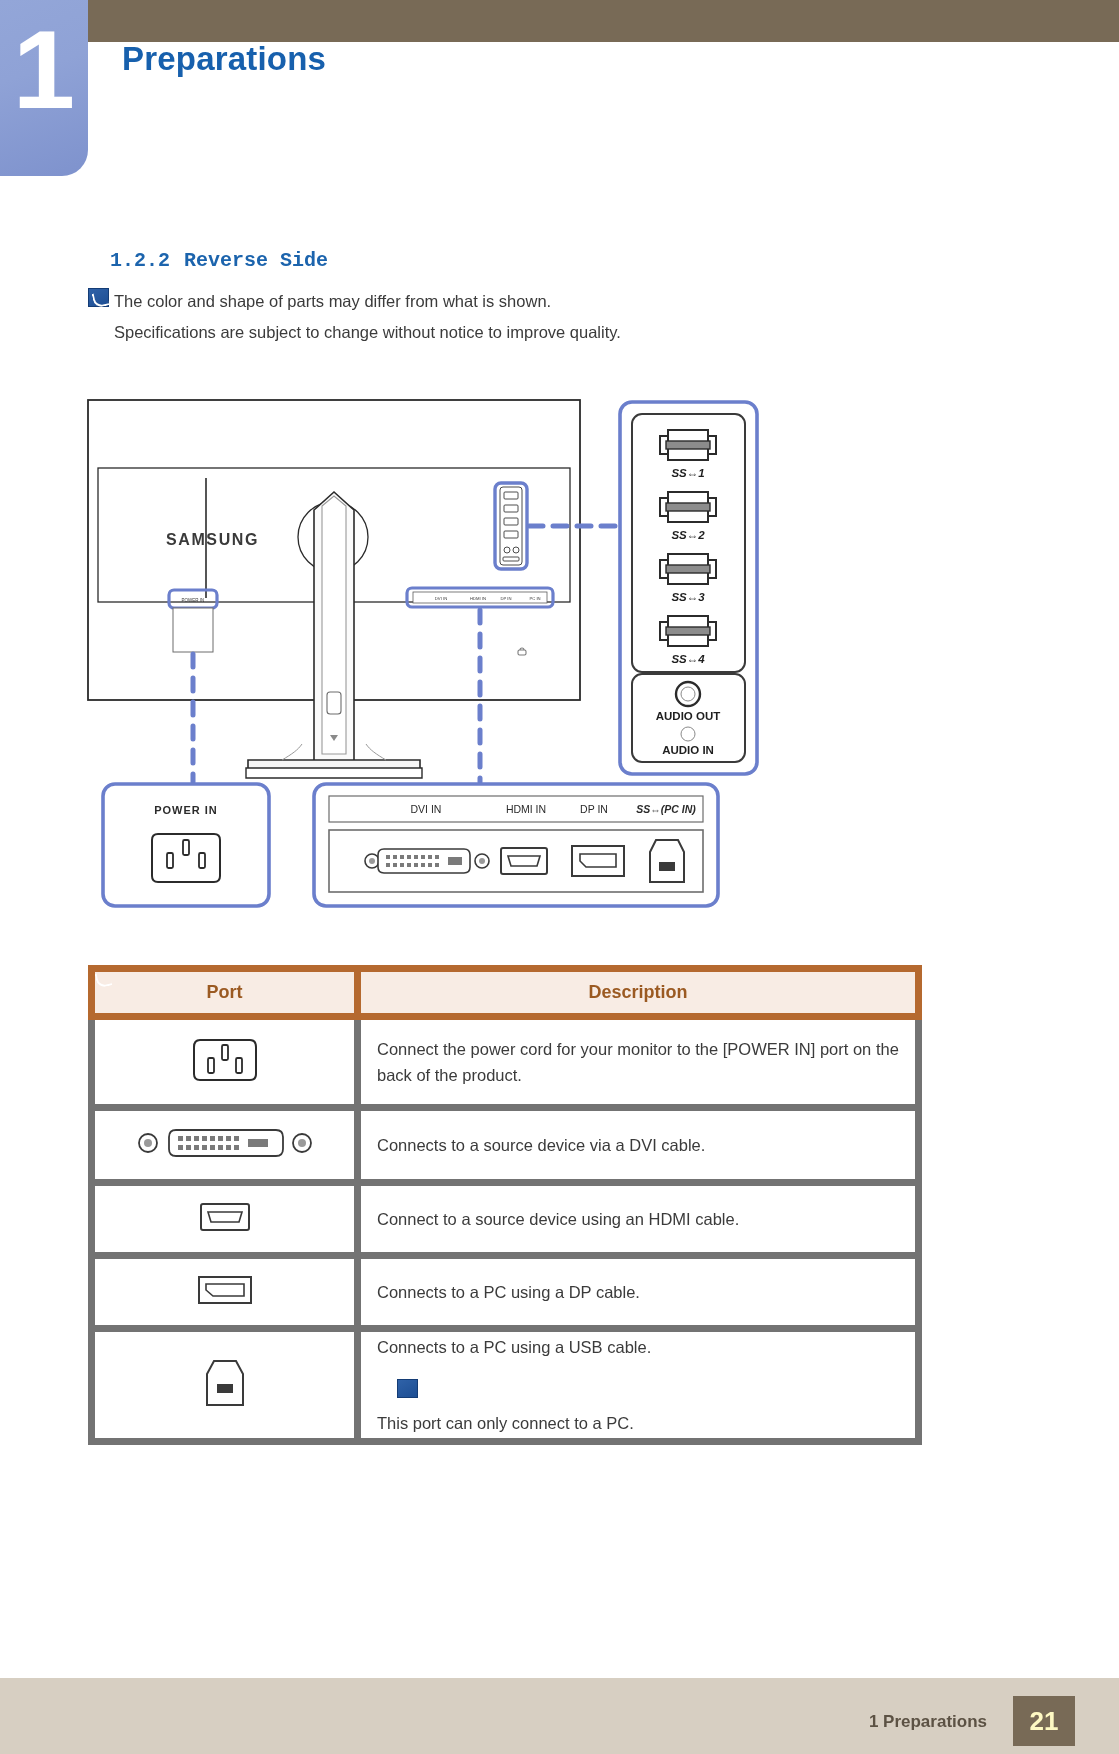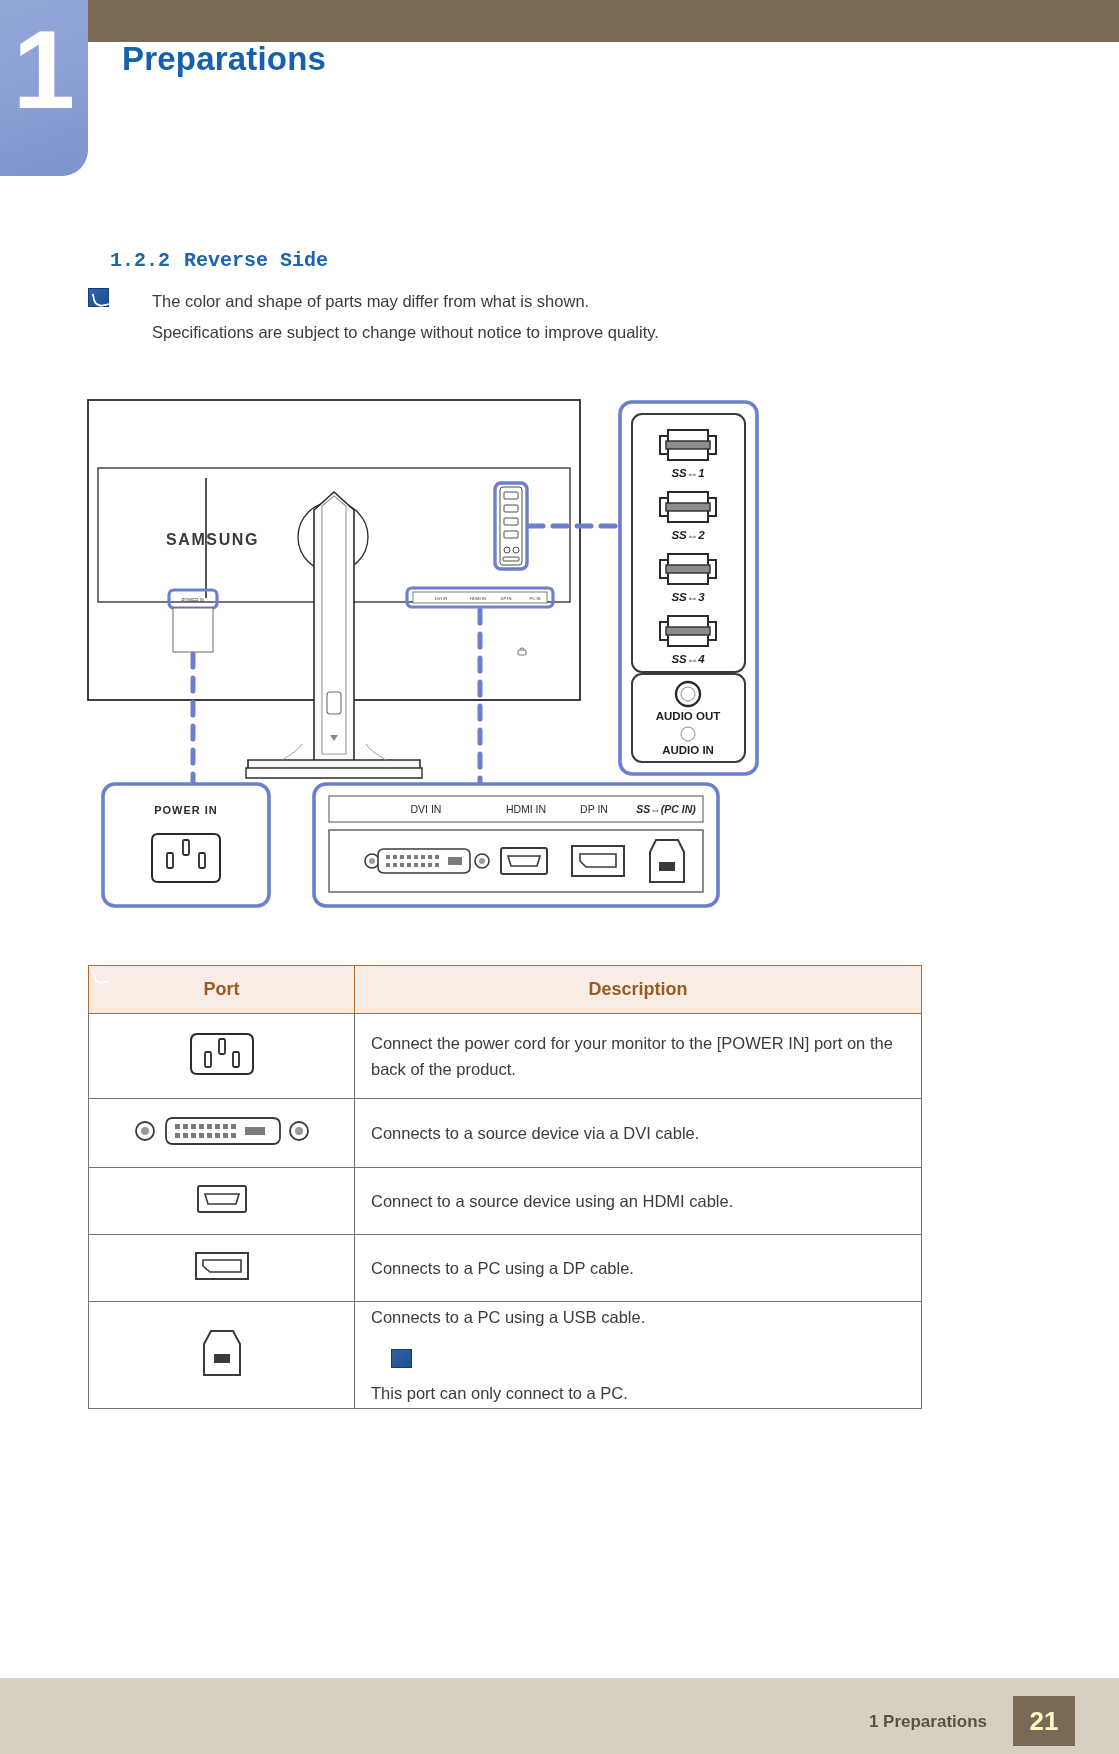--- a/index.html
+++ b/index.html
@@ -60,7 +60,7 @@
     transform:rotate(-12deg);
   }
   .note-line{
-    margin-left:64px; font-size:16.5px; color:#3b3b3b; line-height:31px;
+    margin-left:26px; font-size:16.5px; color:#3b3b3b; line-height:31px;
   }
 
   

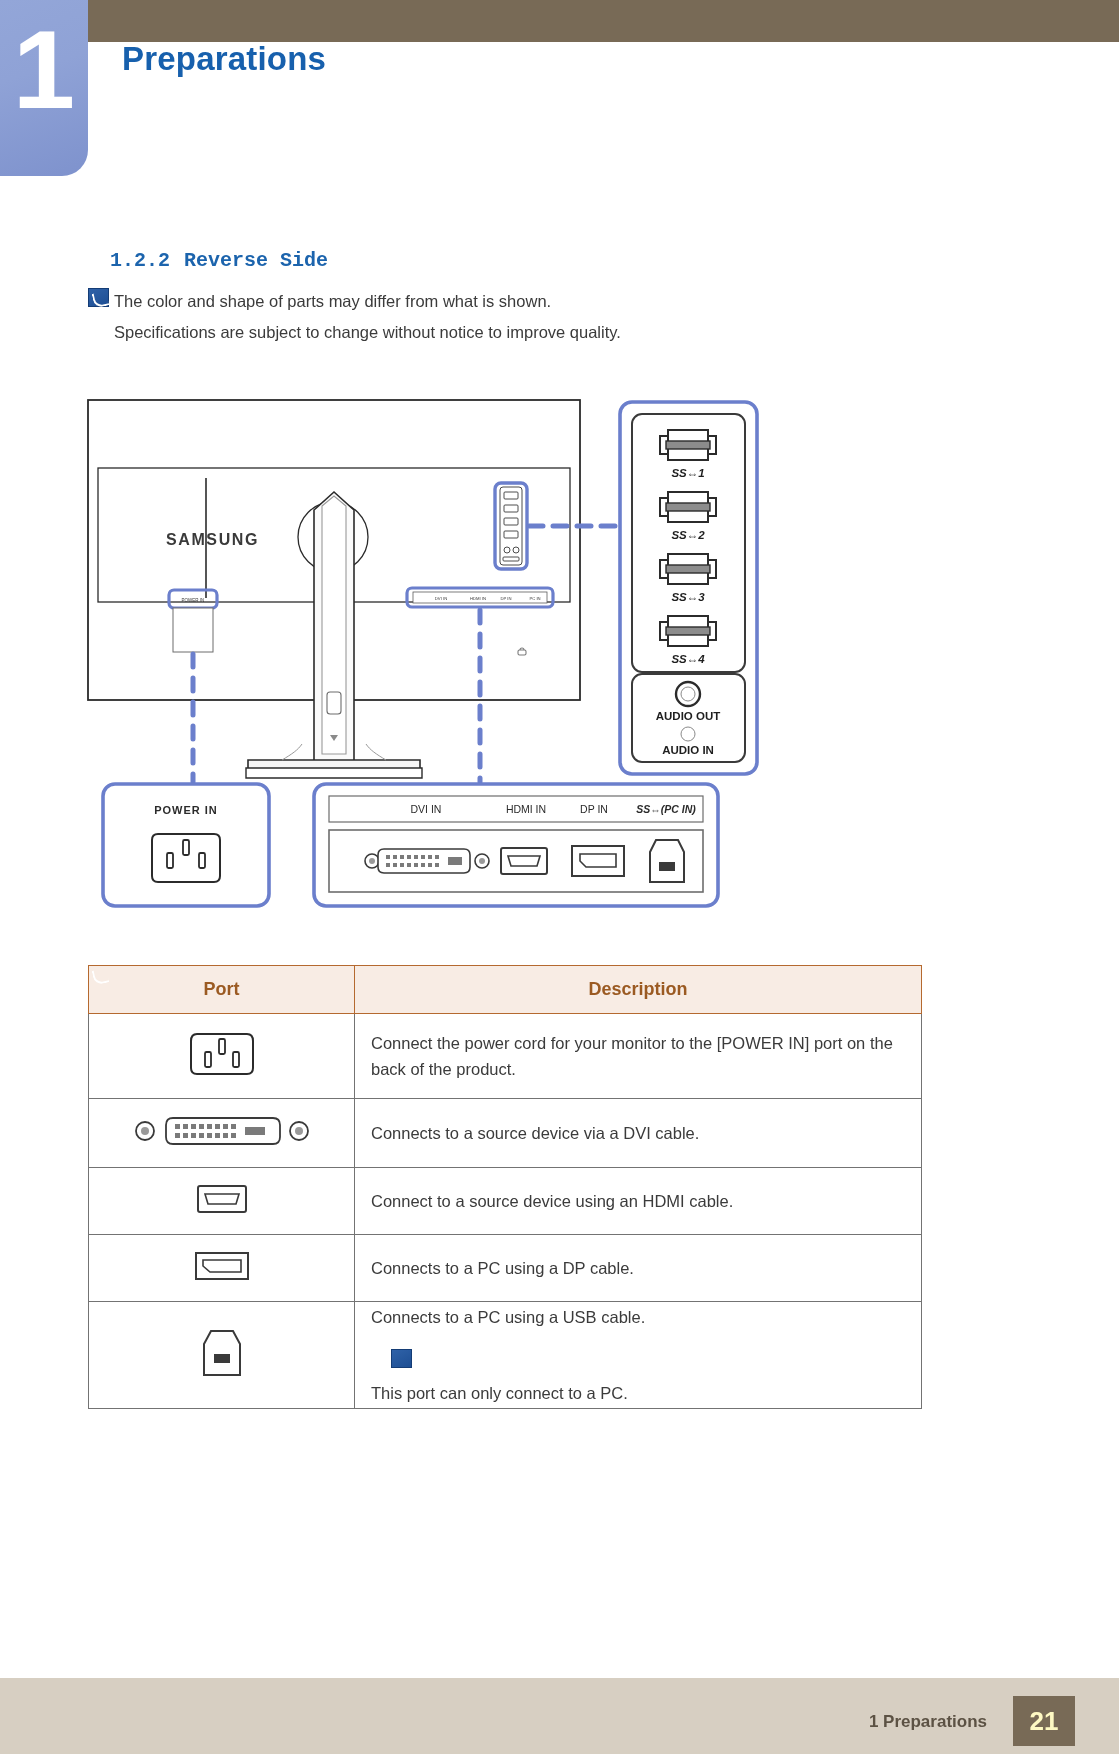--- a/index.html
+++ b/index.html
@@ -74,7 +74,7 @@
     table-layout:fixed;
   }
   .ptable th, .ptable td{
-    border:1px solid #737373;
+    border:7px solid #737373;
     vertical-align:middle;
   }
   .ptable thead th{

